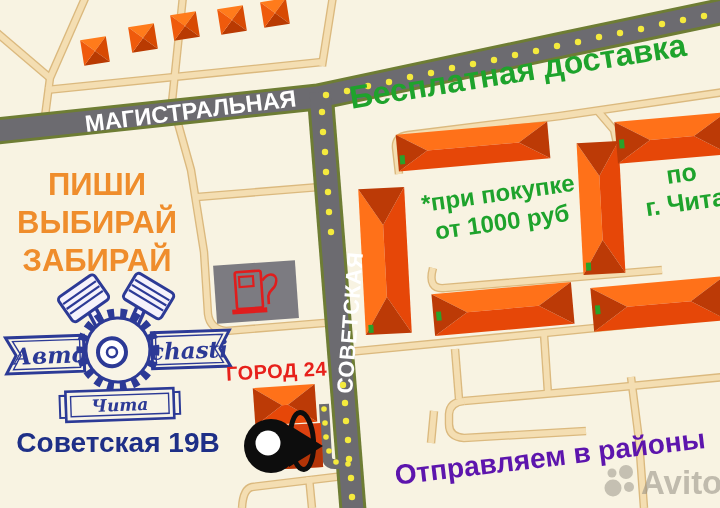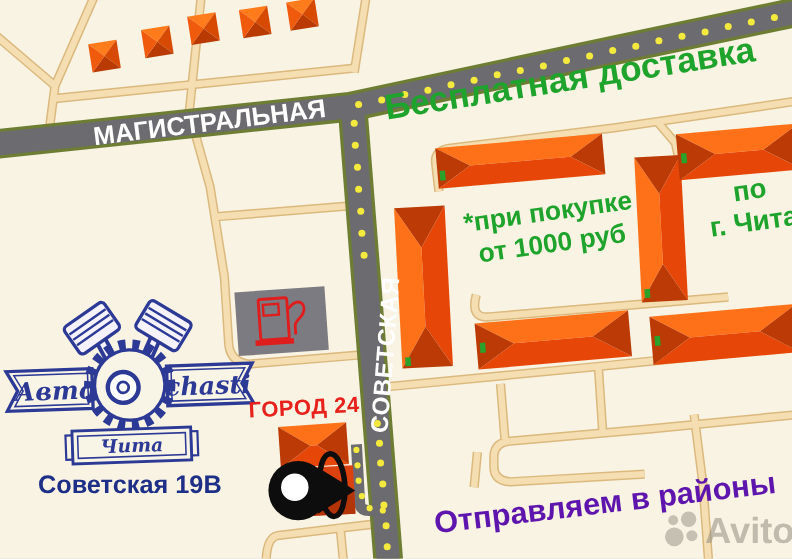--- a/index.html
+++ b/index.html
@@ -278,6 +278,11 @@
   </g>
 </svg>
 
+  <div class="txt slogan">
+    <div>ПИШИ</div>
+    <div>ВЫБИРАЙ</div>
+    <div>ЗАБИРАЙ</div>
+  </div>
 
   <div class="txt free-delivery">Бесплатная доставка</div>
 

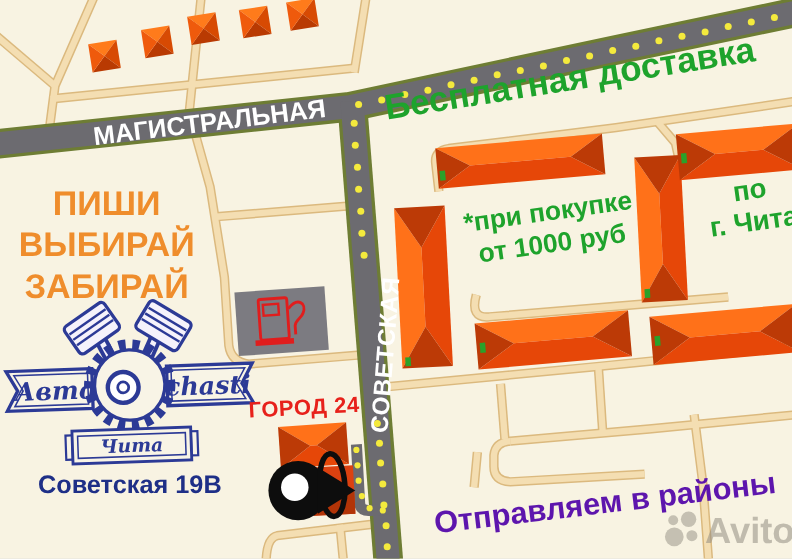--- a/index.html
+++ b/index.html
@@ -14,7 +14,7 @@
   .area{left:624px;top:167px;width:112px;text-align:center;color:#1ea32c;font-size:25px;line-height:1.15;
         transform:rotate(-8deg);transform-origin:left top;white-space:nowrap;}
   .gorod24{left:226px;top:360px;color:#e7211b;font-size:20px;letter-spacing:.5px;transform:rotate(-3deg);}
-  .address{left:8px;top:427px;width:220px;text-align:center;color:#1e2f87;font-size:23px;line-height:1.15;}
+  .address{left:8px;top:427px;width:220px;text-align:center;color:#1e2f87;font-size:28px;line-height:1.15;}
   .shipping{left:393px;top:460px;color:#5d15ad;font-size:28px;transform:rotate(-6.8deg);transform-origin:left top;}
   .watermark{position:absolute;left:604px;top:464px;display:flex;align-items:flex-start;gap:3px;
              color:rgba(146,141,129,.55);font-size:33px;font-weight:bold;}

